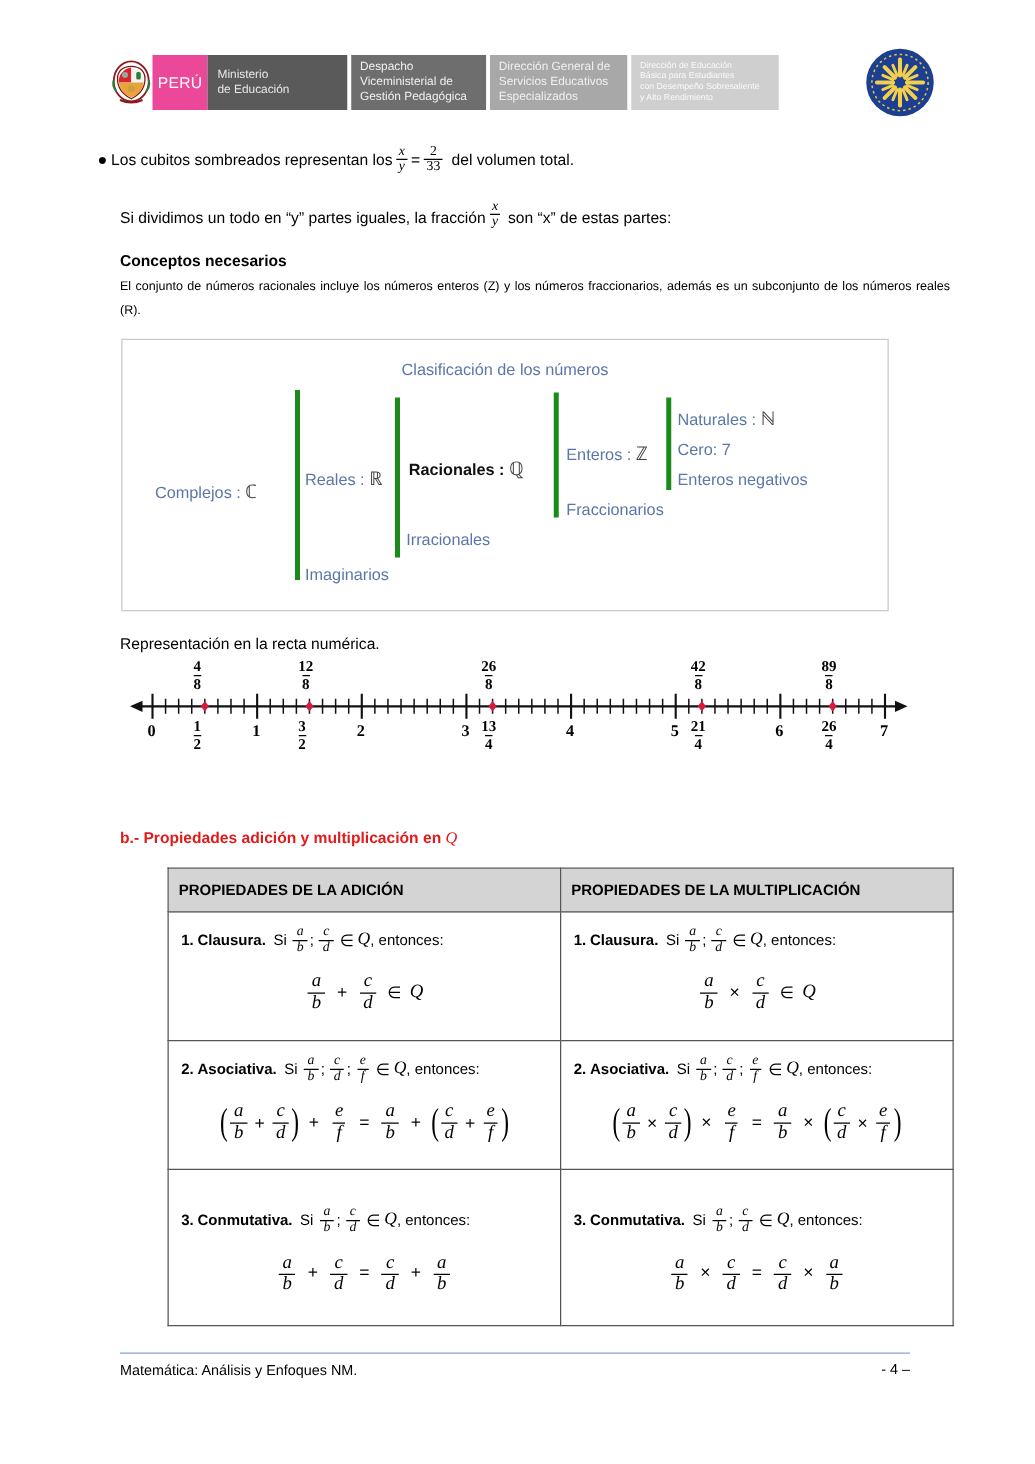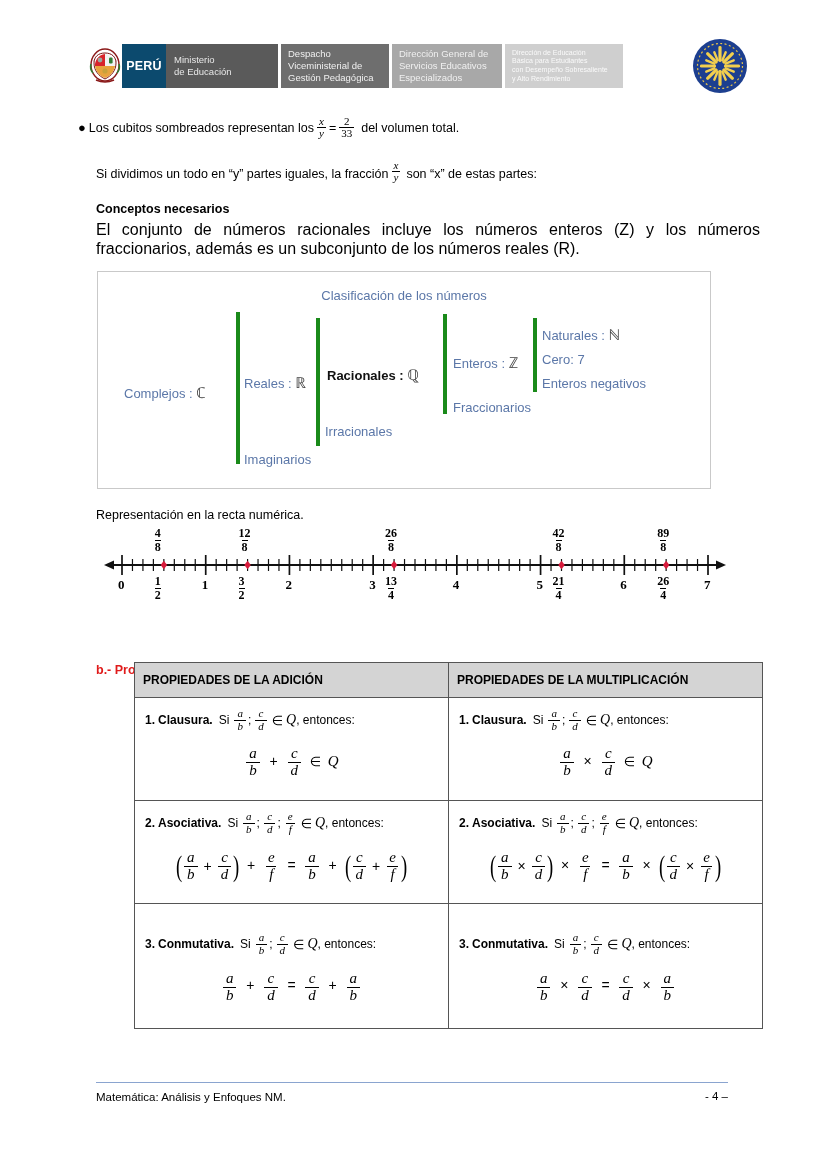--- a/index.html
+++ b/index.html
@@ -23,9 +23,9 @@
   }
   .shield svg{ display:block; }
   .peru-block{
-    background:#0c4a6e; color:#fff; width:44px;
+    background:#ec4899; color:#fff; width:44px;
     display:flex; align-items:center; justify-content:center;
-    font-size:12.5px; font-weight:bold; letter-spacing:.2px;
+    font-size:12.5px; font-weight:normal; letter-spacing:.2px;
   }
   .minedu-block{
     background:#5a5a5a; color:#e8e8e8; width:112px;

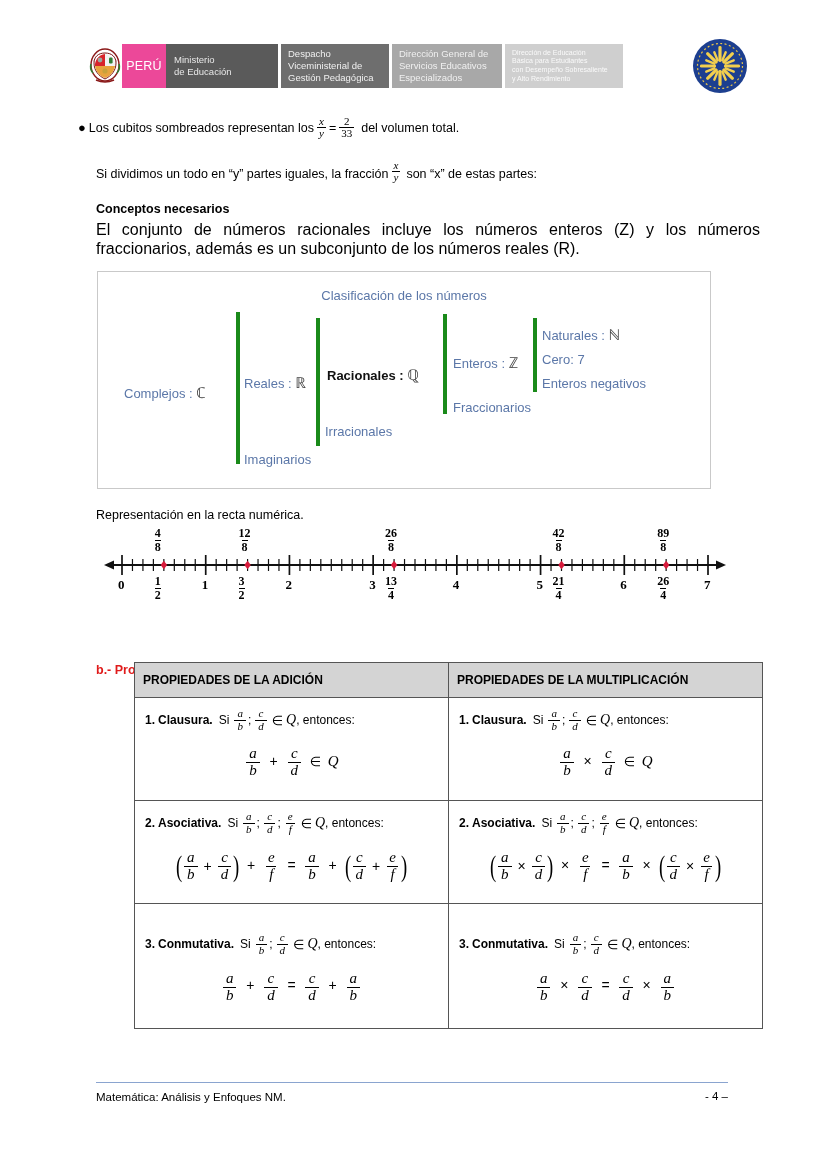--- a/index.html
+++ b/index.html
@@ -72,7 +72,7 @@
   }
   .conceptos-p{
     position:absolute; left:96px; top:220px; width:664px;
-    font-size:16px; line-height:19px;
+    font-size:10px; line-height:19px;
     text-align:justify;
   }
 

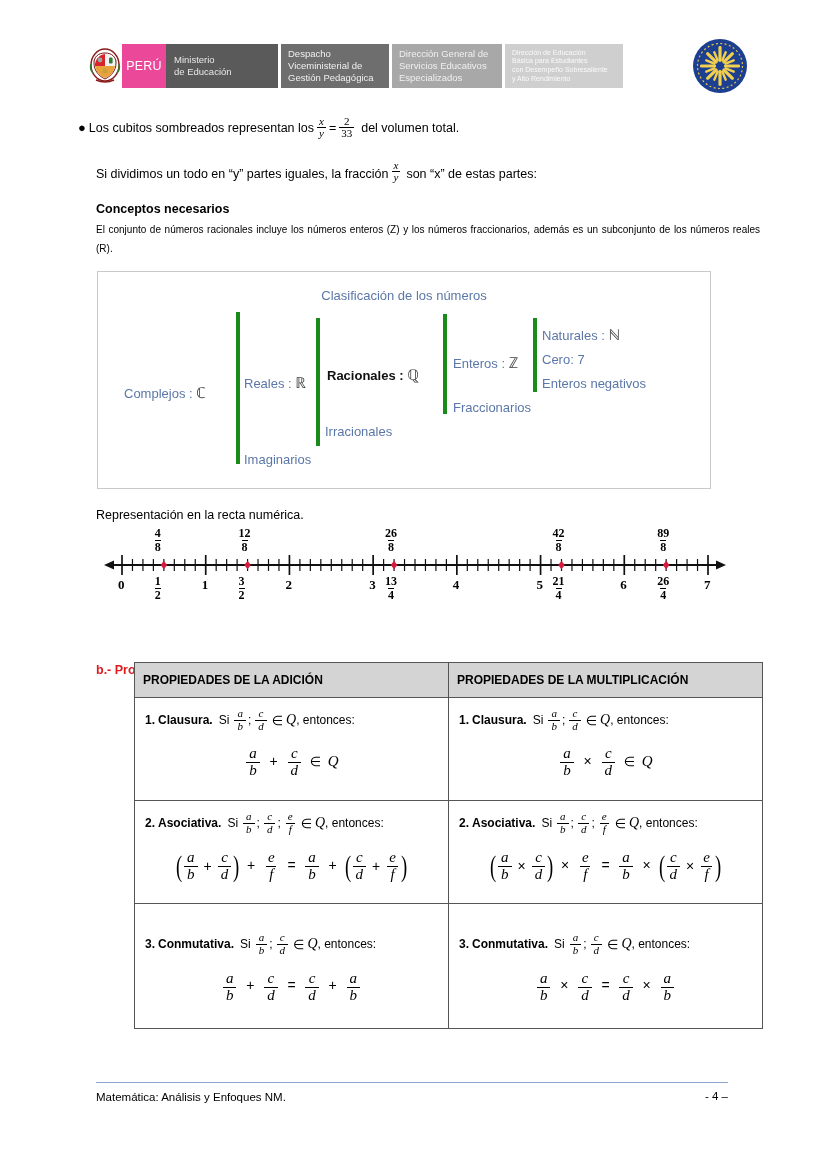--- a/index.html
+++ b/index.html
@@ -128,7 +128,7 @@
 
   
   .ptable{
-    position:absolute; left:134px; top:662px;
+    position:absolute; left:134px; top:694px;
     width:594px; border-collapse:collapse;
     table-layout:fixed;
   }

